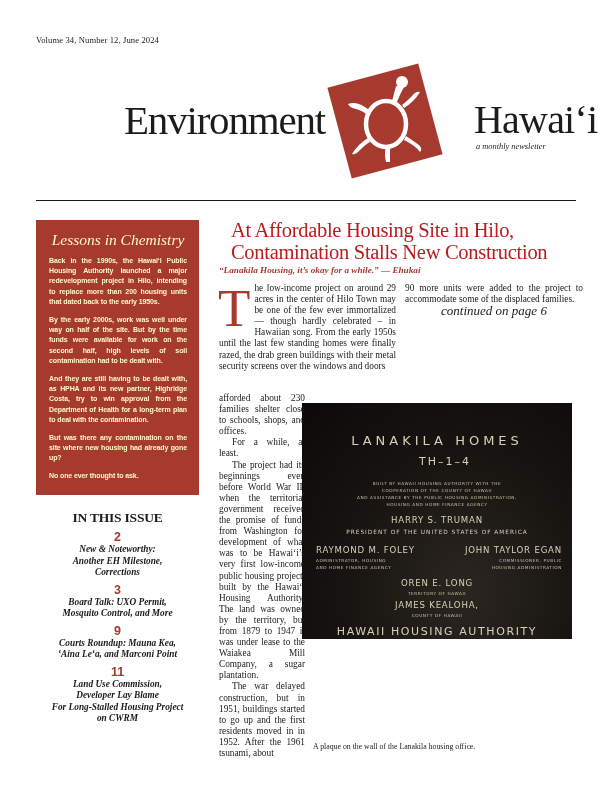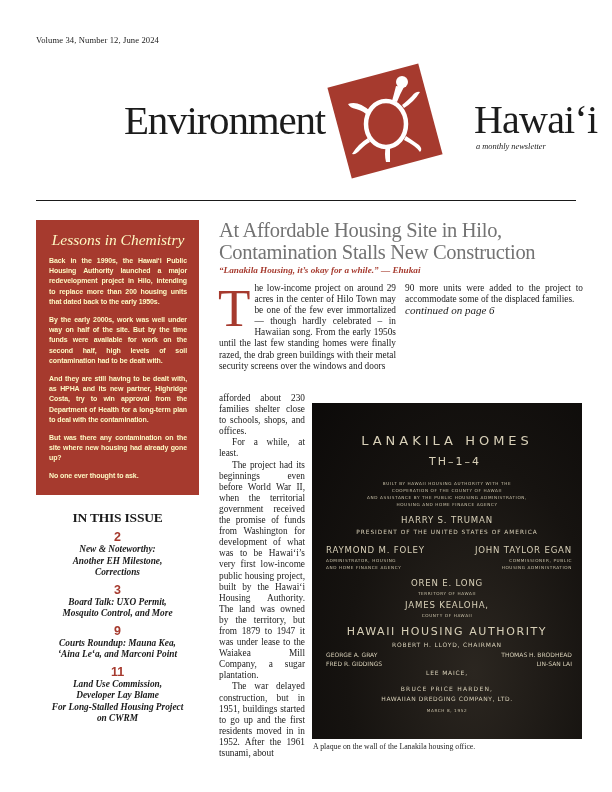--- a/index.html
+++ b/index.html
@@ -24,7 +24,7 @@
   .toc-num { font-family: "Liberation Sans", "DejaVu Sans", sans-serif; font-weight: bold; color: #a63a2e; font-size: 12.5px; line-height: 13px; margin-top: 5px; }
   .toc-text { font-style: italic; font-weight: bold; font-size: 9.3px; line-height: 11.5px; }
 
-  .headline { left: 219px; top: 219px; width: 370px; font-size: 20.5px; line-height: 22px; color: #737373; letter-spacing: -0.3px; }
+  .headline { left: 231px; top: 219px; width: 370px; font-size: 20.5px; line-height: 22px; color: #b91c1c; letter-spacing: -0.3px; }
   .deck { left: 219px; top: 265px; font-size: 9.2px; font-style: italic; font-weight: bold; color: #a63a2e; }
 
   .body-text { font-size: 9.3px; line-height: 11.1px; text-align: justify; color: #1a1a1a; }

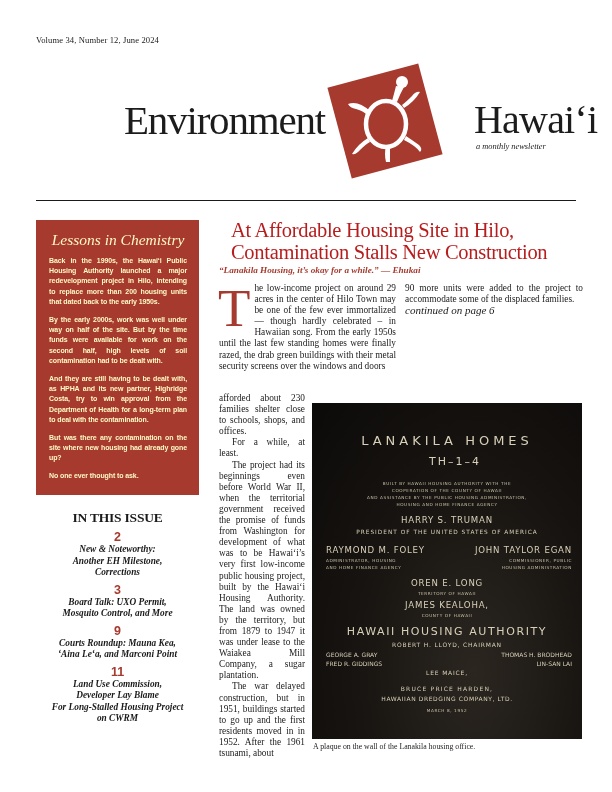--- a/index.html
+++ b/index.html
@@ -34,7 +34,7 @@
   .body-text p { margin: 0; text-indent: 13px; }
   .body-text p.noind { text-indent: 0; }
   .dropcap { float: left; font-size: 53px; line-height: 40px; color: #a63a2e; margin: 2px 4px 0 -1px; padding-top: 3px; }
-  .cont { text-align: left; font-style: italic; font-size: 11px; }
+  .cont { text-align: center; font-style: italic; font-size: 13px; }
 
   .photo { left: 312px; top: 403px; width: 270px; height: 336px; background: #141210; box-sizing: border-box; overflow: hidden;
     background-image: radial-gradient(ellipse at 60% 80%, #2b2620 0%, #161310 55%, #0c0a09 100%); }

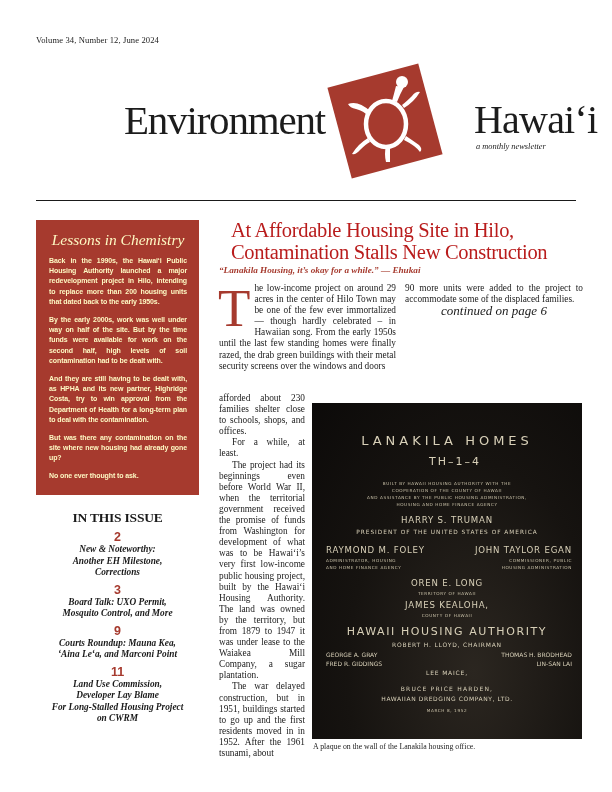--- a/index.html
+++ b/index.html
@@ -36,7 +36,7 @@
   .dropcap { float: left; font-size: 53px; line-height: 40px; color: #a63a2e; margin: 2px 4px 0 -1px; padding-top: 3px; }
   .cont { text-align: center; font-style: italic; font-size: 13px; }
 
-  .photo { left: 312px; top: 403px; width: 270px; height: 336px; background: #141210; box-sizing: border-box; overflow: hidden;
+  .photo { left: 302px; top: 403px; width: 270px; height: 236px; background: #141210; box-sizing: border-box; overflow: hidden;
     background-image: radial-gradient(ellipse at 60% 80%, #2b2620 0%, #161310 55%, #0c0a09 100%); }
   .plaque { color: #d8d0b8; font-family: "DejaVu Sans", "Liberation Sans", sans-serif; text-align: center; position: absolute; left: 0; width: 270px; }
   .pl-big { font-size: 13px; letter-spacing: 4px; }

